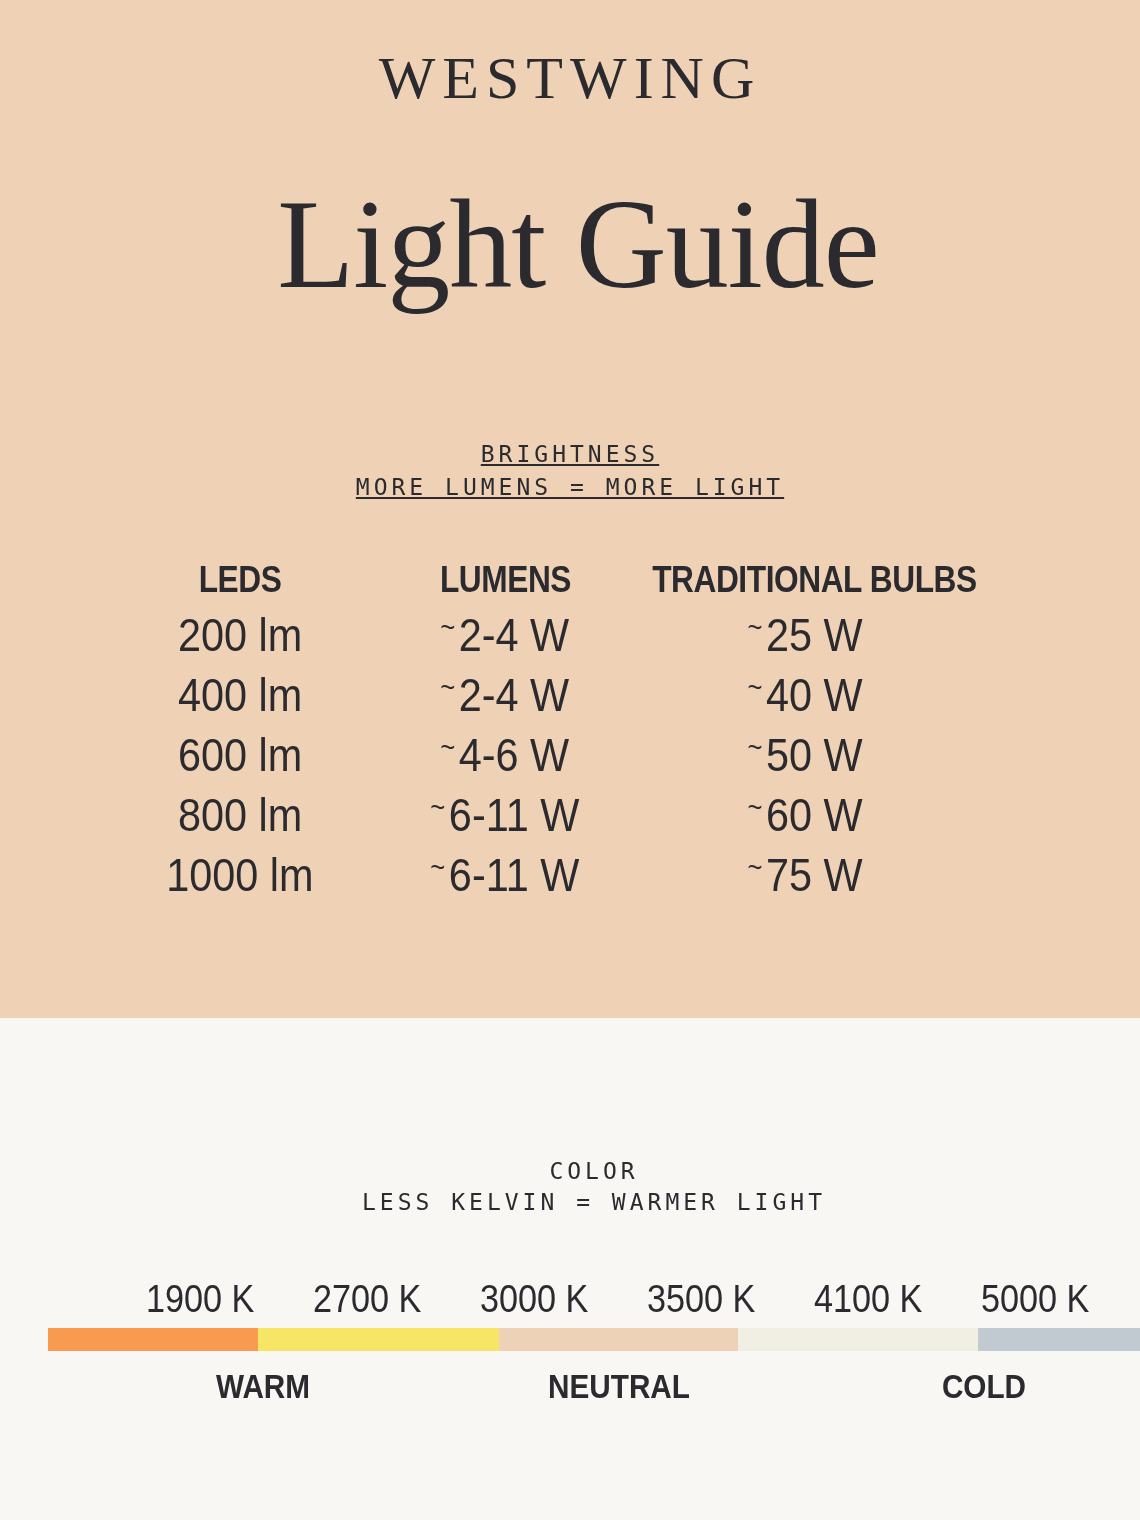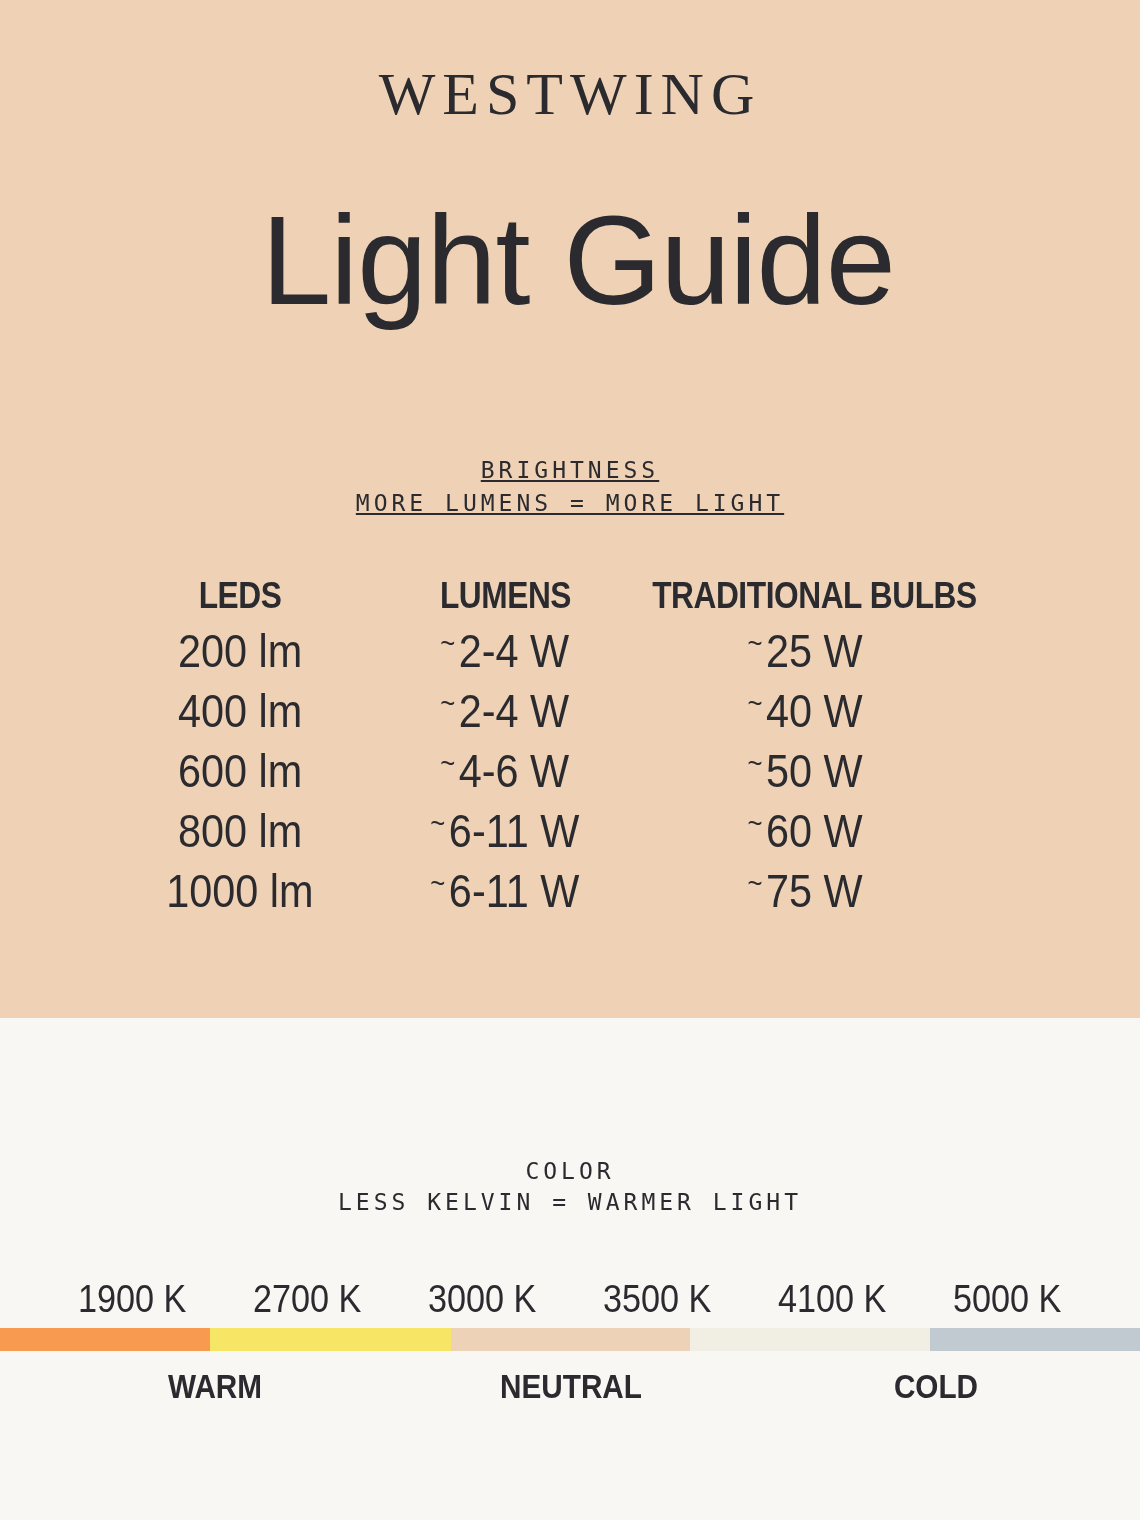--- a/index.html
+++ b/index.html
@@ -14,7 +14,7 @@
   
   .top{height:1018px;background:#efd2b6;text-align:center;}
   .brand{
-    margin:0;padding-top:64px;
+    margin:0;padding-top:48px;
     font-family:"Liberation Serif",serif;
     font-size:60px;line-height:60px;
     letter-spacing:7px;font-weight:400;

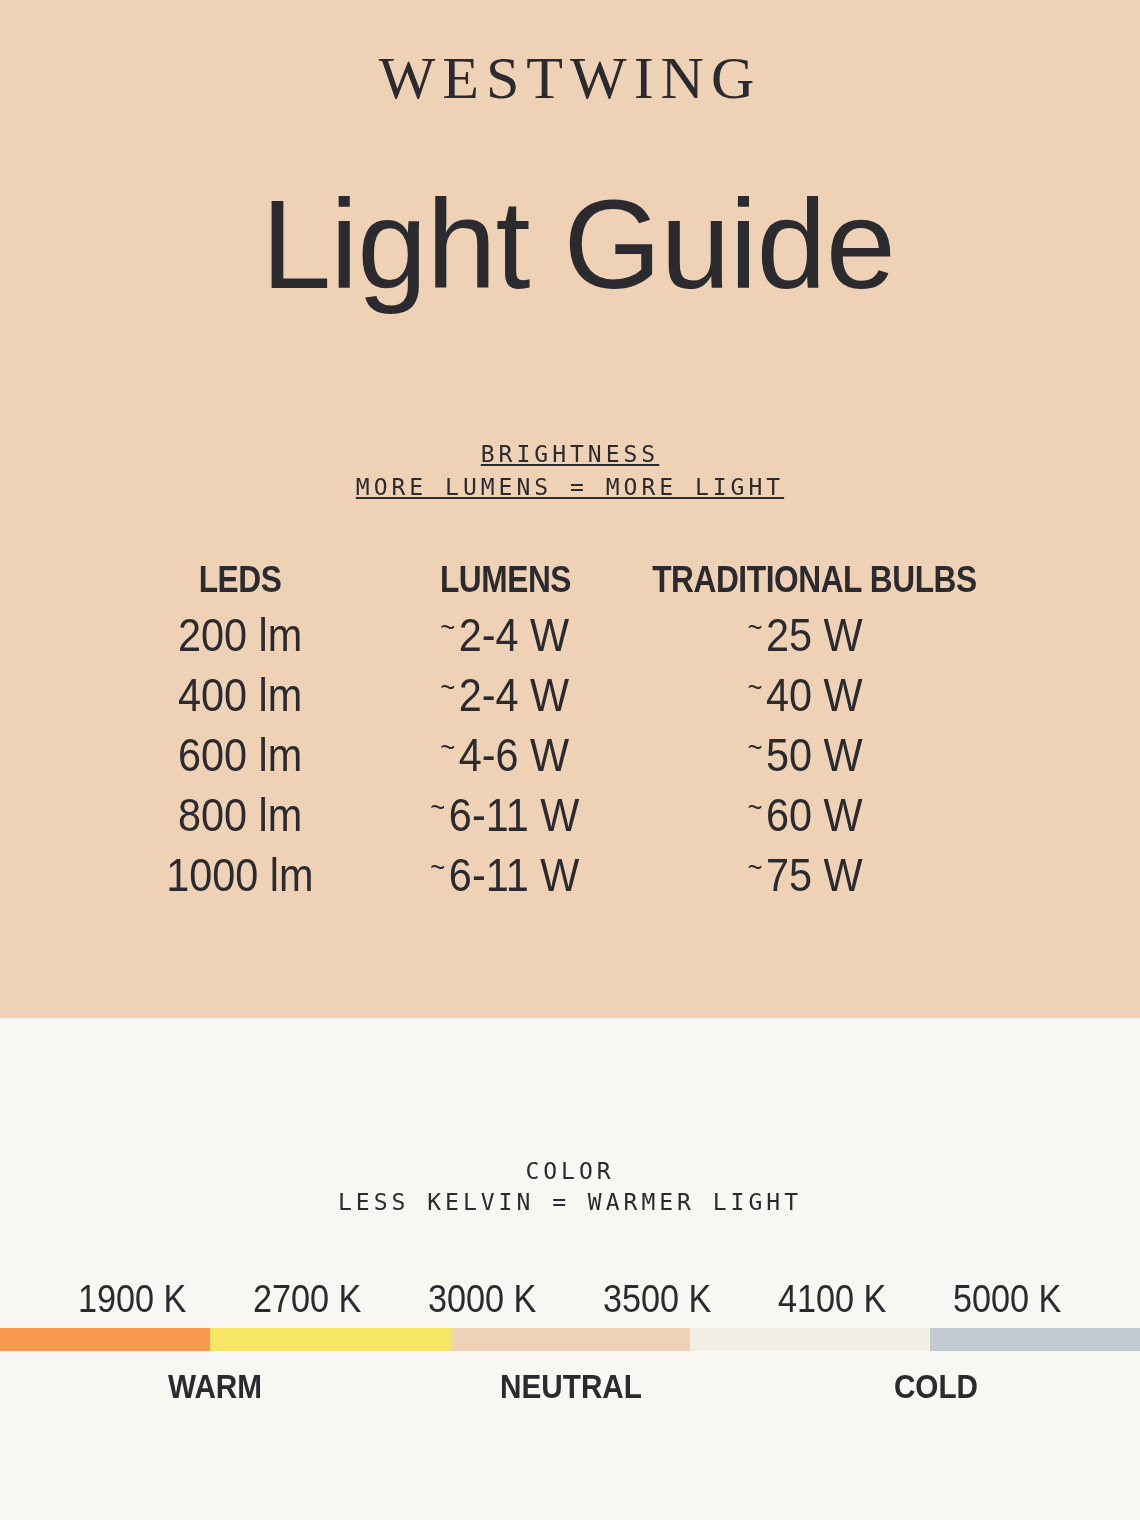--- a/index.html
+++ b/index.html
@@ -22,7 +22,7 @@
   .title{
     margin:74px 0 0 16px;
     font-size:126px;line-height:126px;
-    font-weight:400;letter-spacing:-1px;
+    font-weight:400;letter-spacing:-1px;font-family:Liberation Serif, serif;
   }
   .mono{
     font-family:"DejaVu Sans Mono","Liberation Mono",monospace;

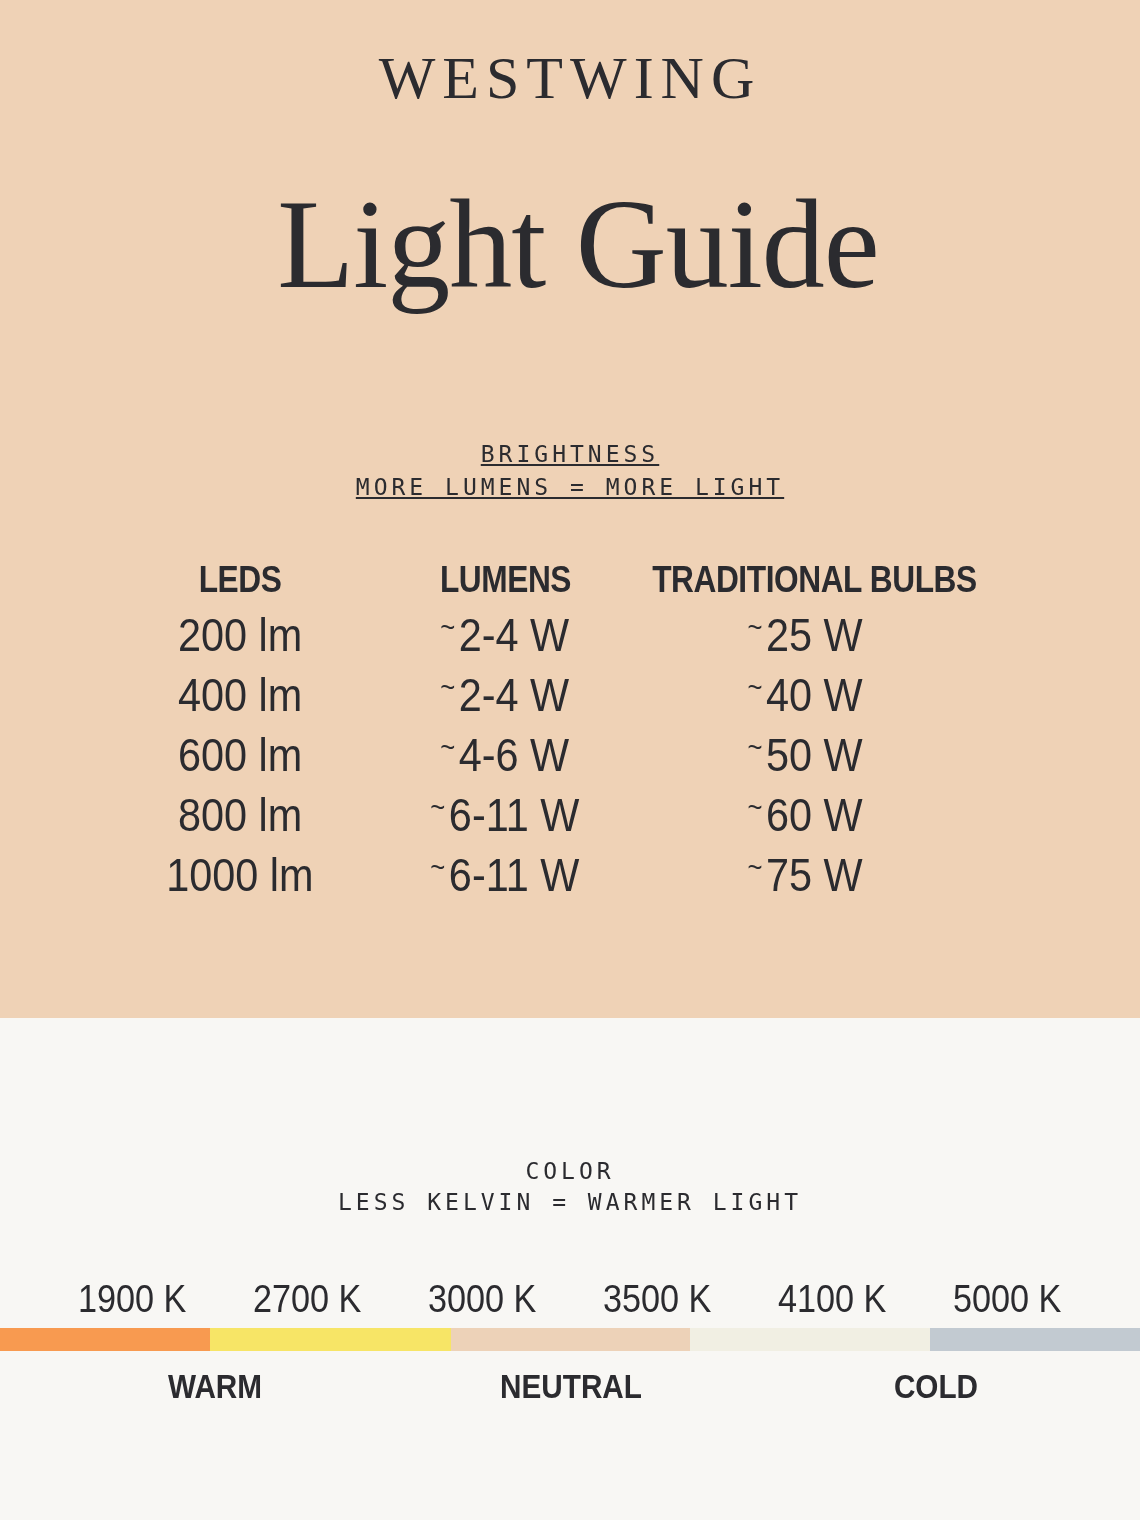--- a/index.html
+++ b/index.html
@@ -50,7 +50,7 @@
   }
 
   
-  .bottom{height:502px;background:#f8f7f4;text-align:center;}
+  .bottom{height:502px;background:#f8f7f4;text-align:center;padding-left:48px;}
   .color-block{padding-top:138px;}
   .bottom .mono{line-height:31px;}
 

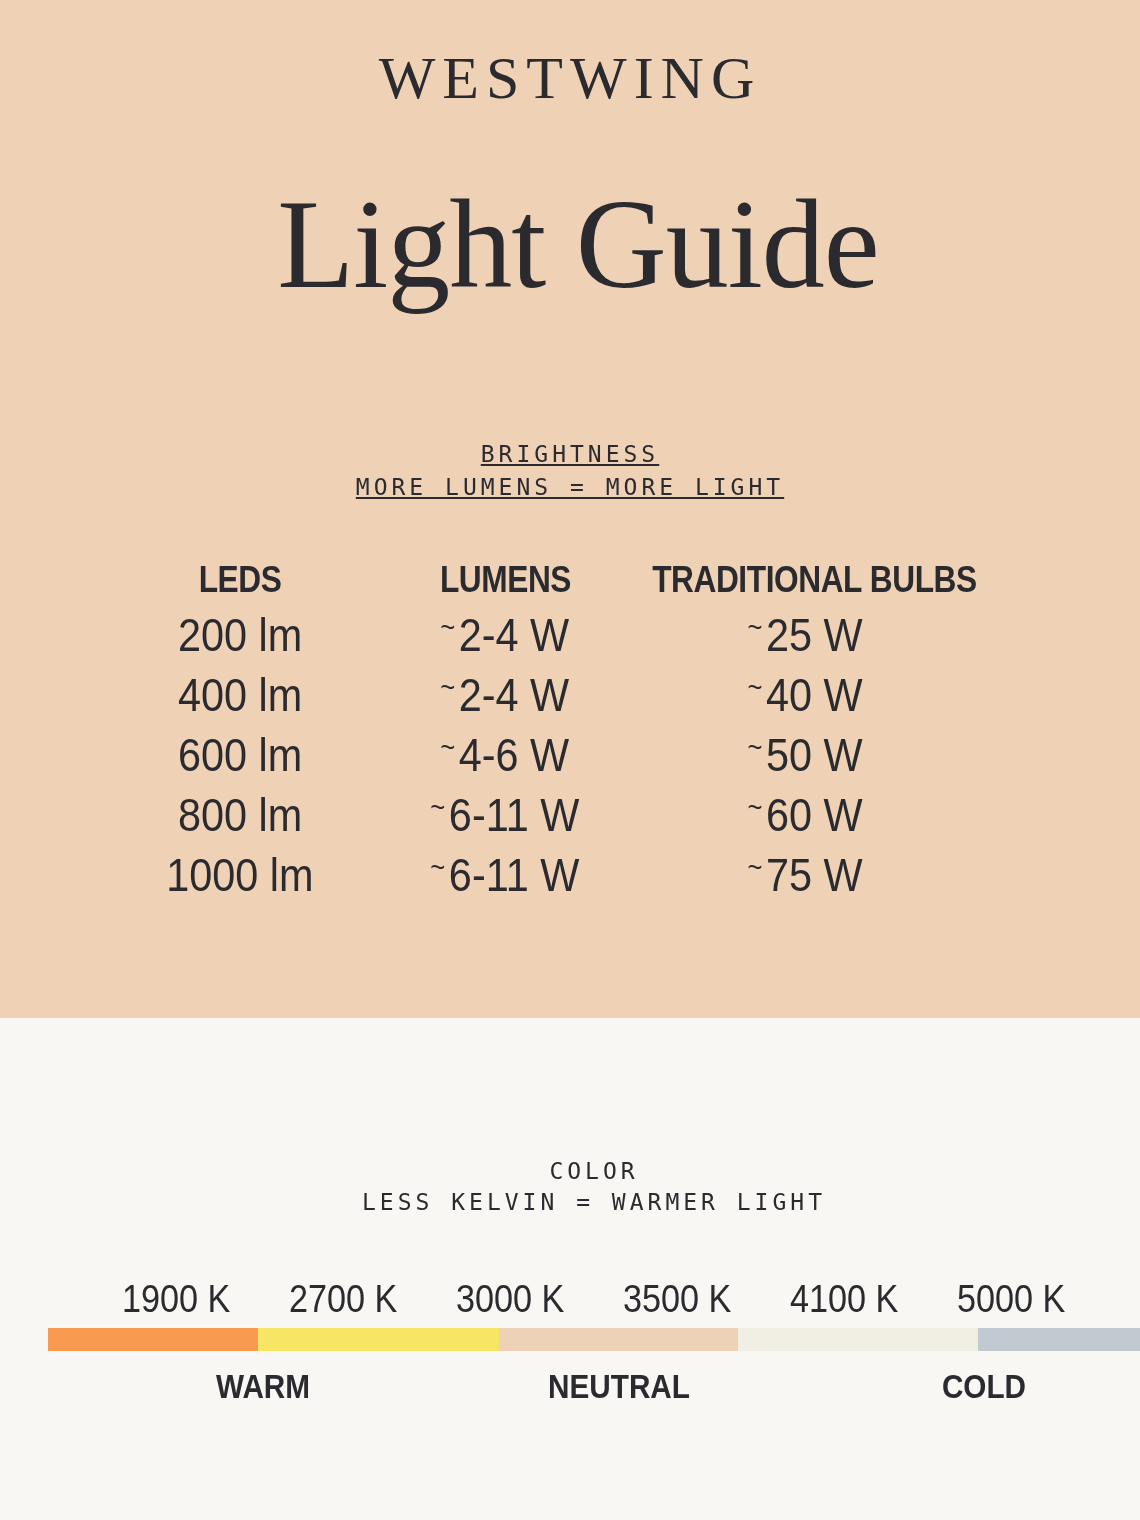--- a/index.html
+++ b/index.html
@@ -60,7 +60,7 @@
     margin-top:62px;
     line-height:38px;
   }
-  .kelvin-label{flex:1 1 0;font-size:38px;white-space:nowrap;}
+  .kelvin-label{flex:1 1 0;font-size:38px;white-space:nowrap;text-align:right;}
 
   .bar{display:flex;margin-top:10px;height:23px;width:1140px;}
   .bar-segment{height:23px;}

